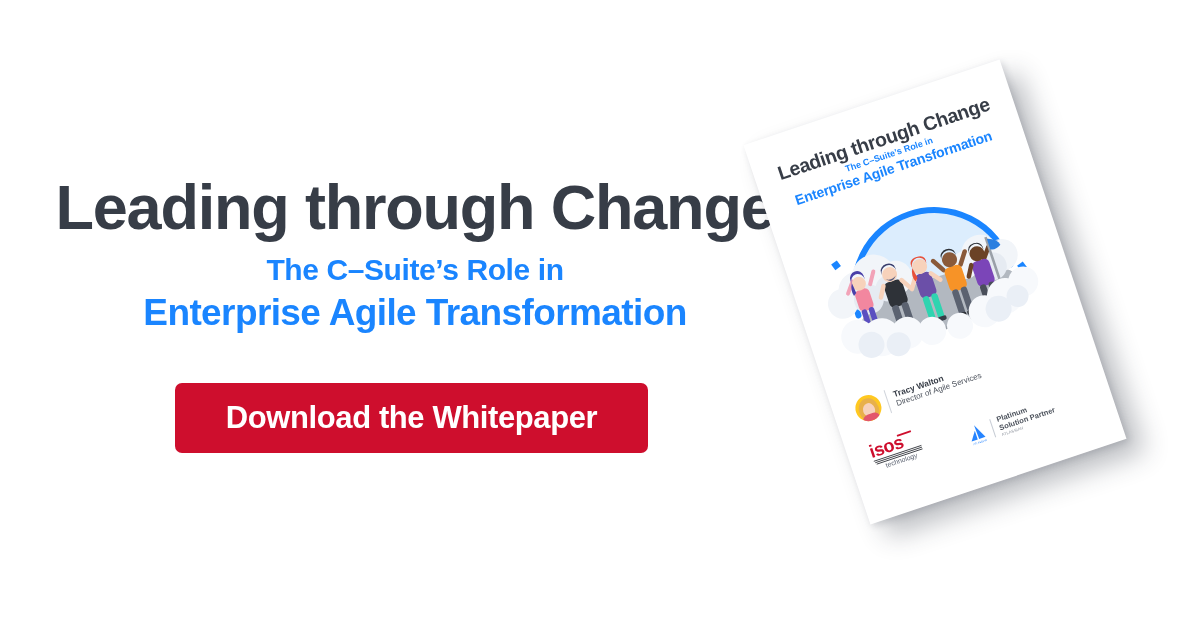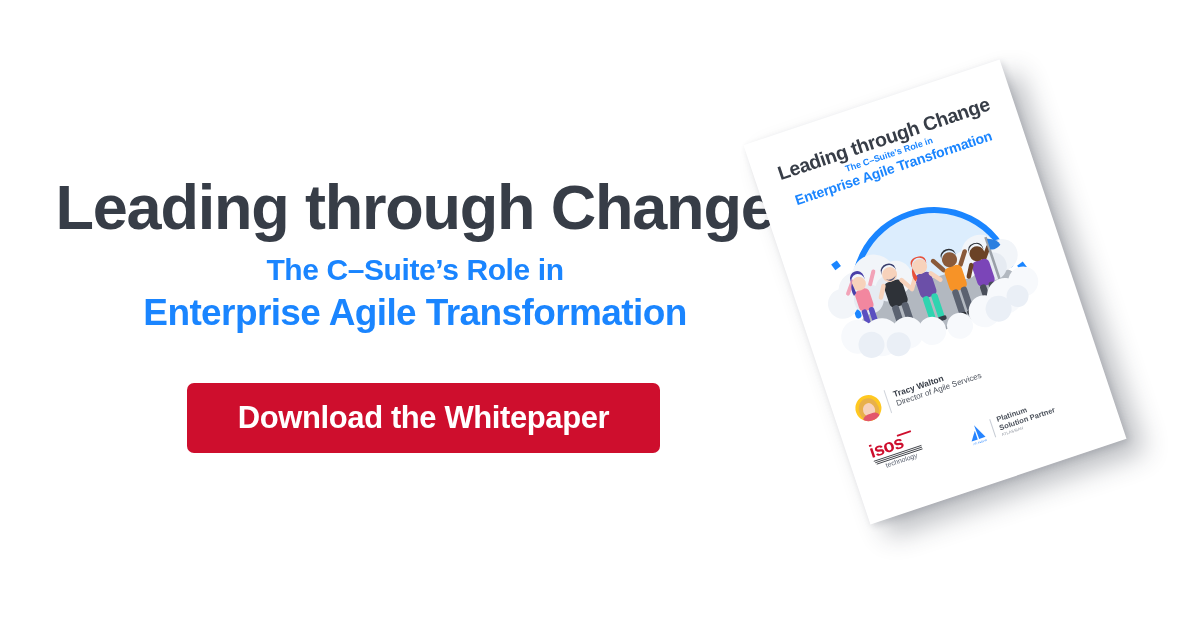--- a/index.html
+++ b/index.html
@@ -62,7 +62,7 @@
   
   .cta-wrap {
     position: absolute;
-    left: 187px;
+    left: 175px;
     top: 383px;
     width: 473px;
     height: 70px;

